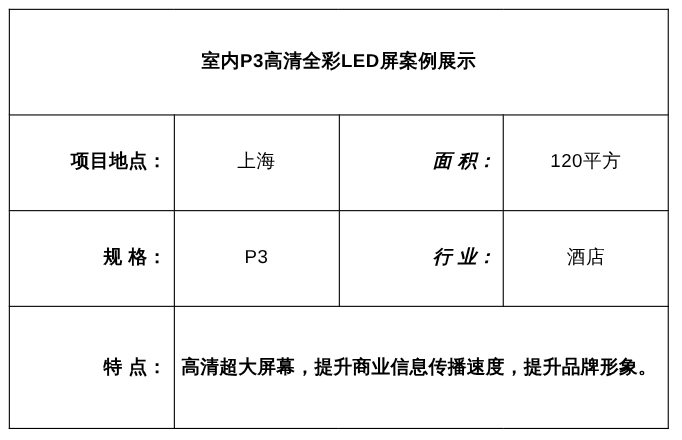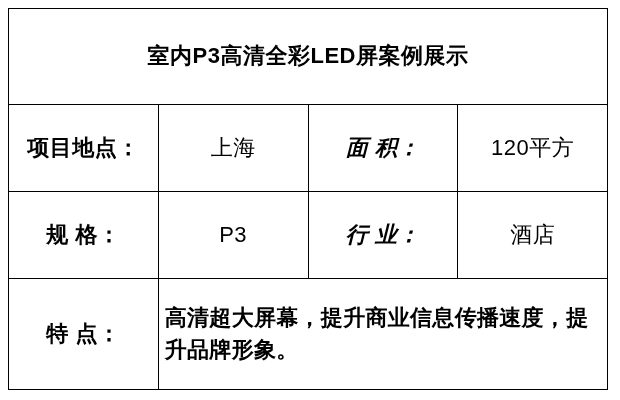--- a/index.html
+++ b/index.html
@@ -33,7 +33,7 @@
     border: 1px solid #000000;
     padding: 2px 6px;
     vertical-align: middle;
-    font-size: 22px;
+    font-size: 17px;
     line-height: 1.45;
   }
   .title-cell {

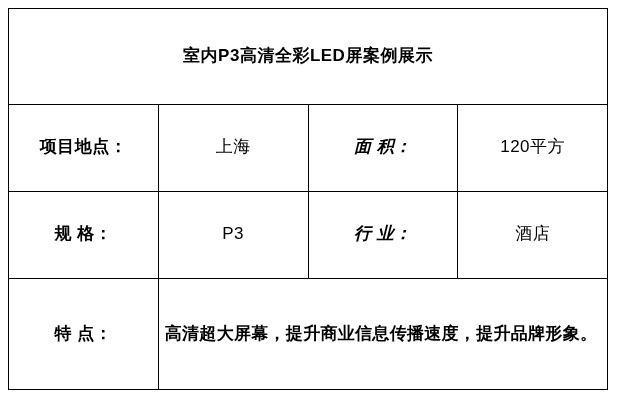--- a/index.html
+++ b/index.html
@@ -44,7 +44,7 @@
     height: 74px;
   }
   .label-cell {
-    text-align: center;
+    text-align: right;
     font-weight: bold;
     font-size: 17.5px;
     letter-spacing: 0.5px;

